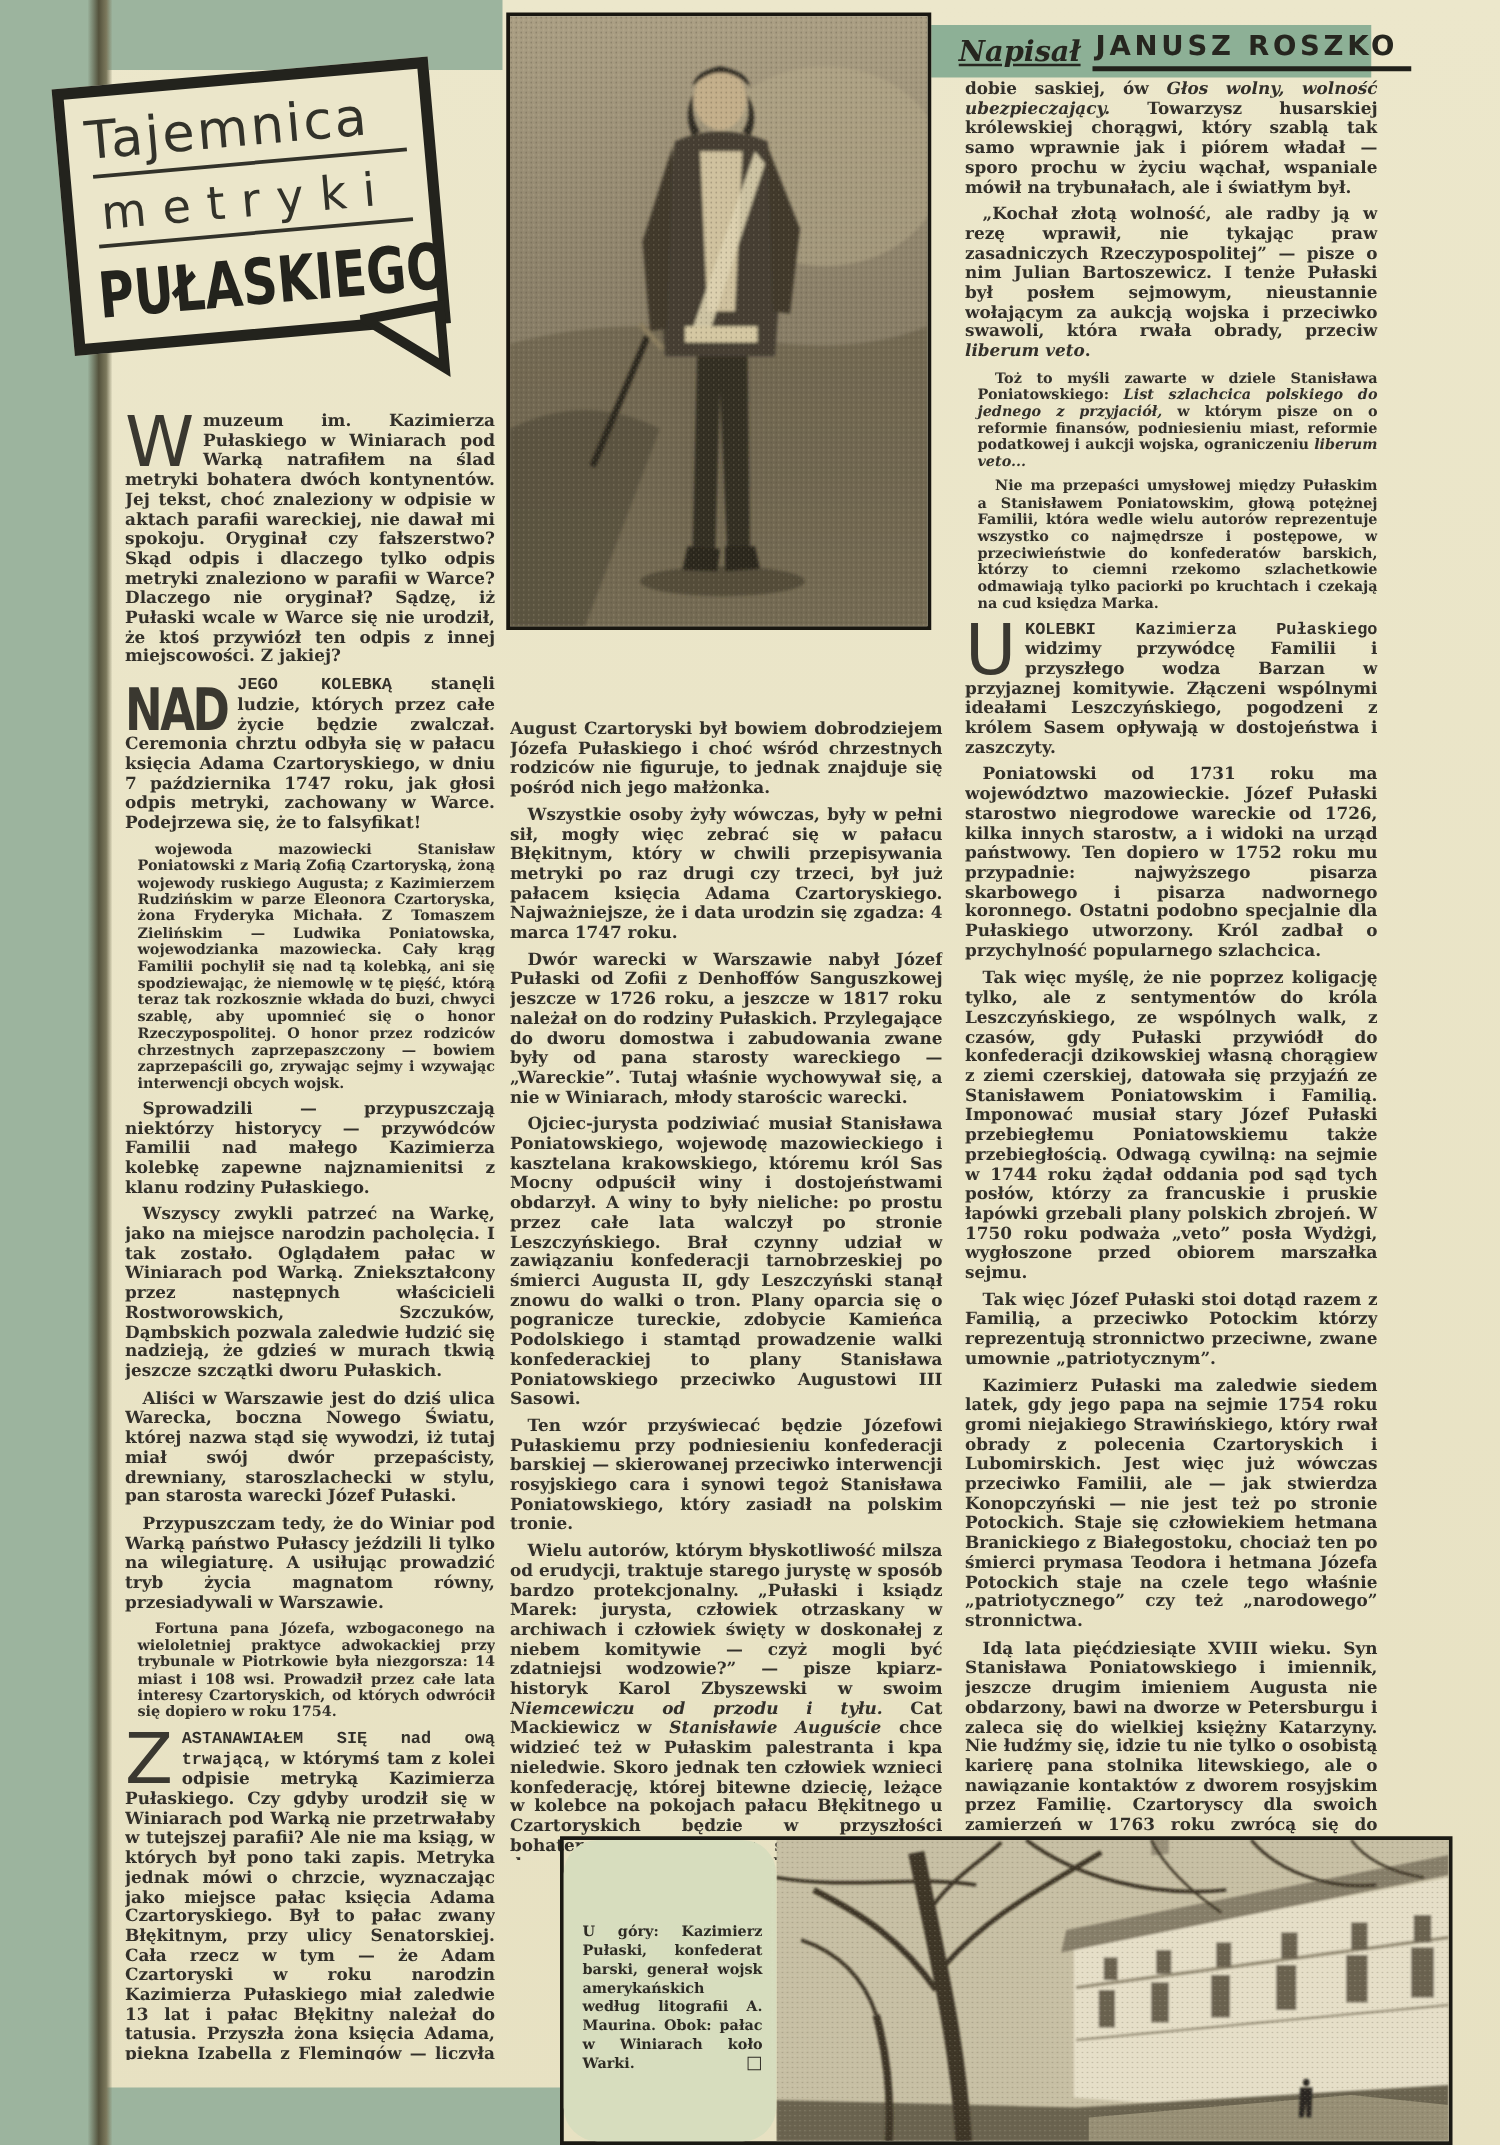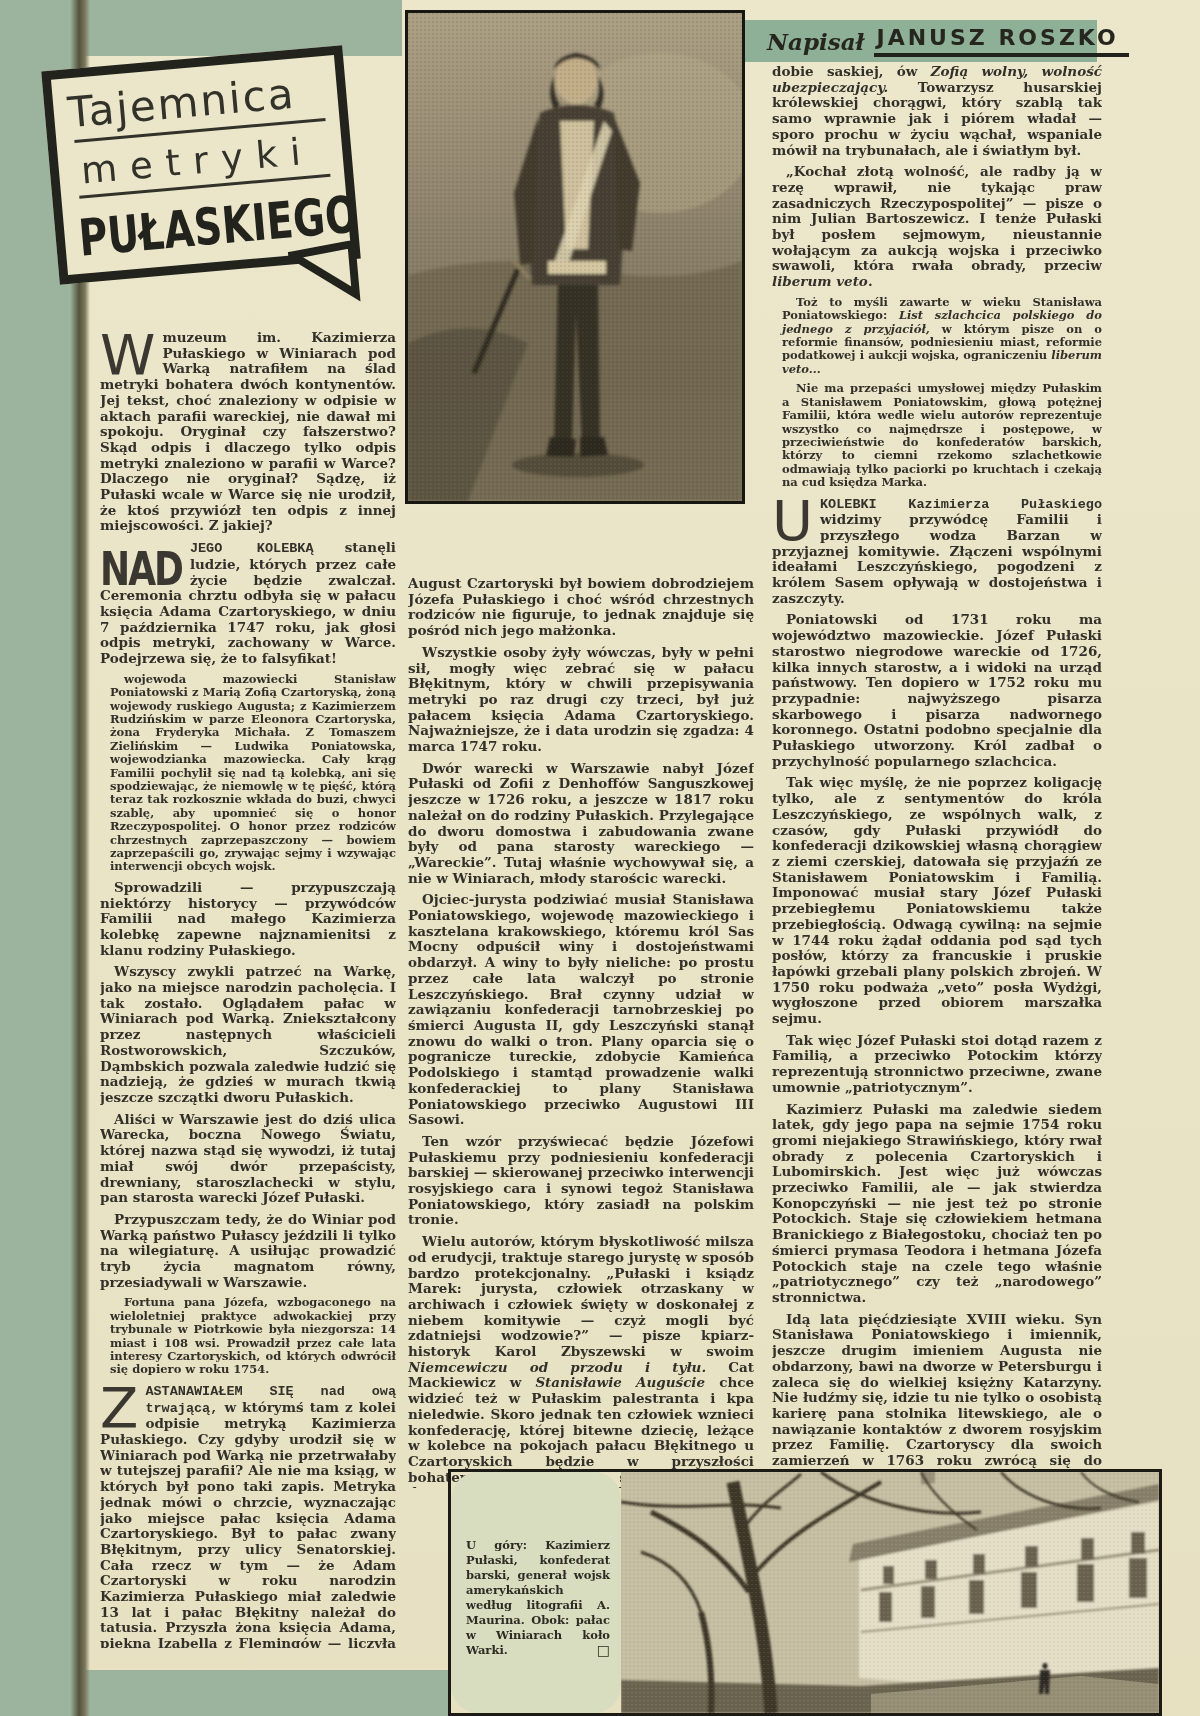--- a/index.html
+++ b/index.html
@@ -14,7 +14,7 @@
   
   .byline{position:absolute;left:745px;top:20px;width:352px;height:42px;background:#8db096;
           display:flex;align-items:center;padding-left:22px;box-sizing:border-box;}
-  .byline .prefix{font-style:italic;font-weight:bold;font-size:23px;color:#26261f;margin-right:10px;}
+  .byline .prefix{font-style:italic;font-weight:bold;font-size:23px;color:#26261f;margin-right:10px;text-decoration:underline;}
   .byline .name{font-family:"DejaVu Sans",sans-serif;font-weight:bold;font-size:22px;letter-spacing:3px;
                 color:#26261f;border-bottom:4px solid #21211b;padding:0 10px 3px 2px;white-space:nowrap;}
   

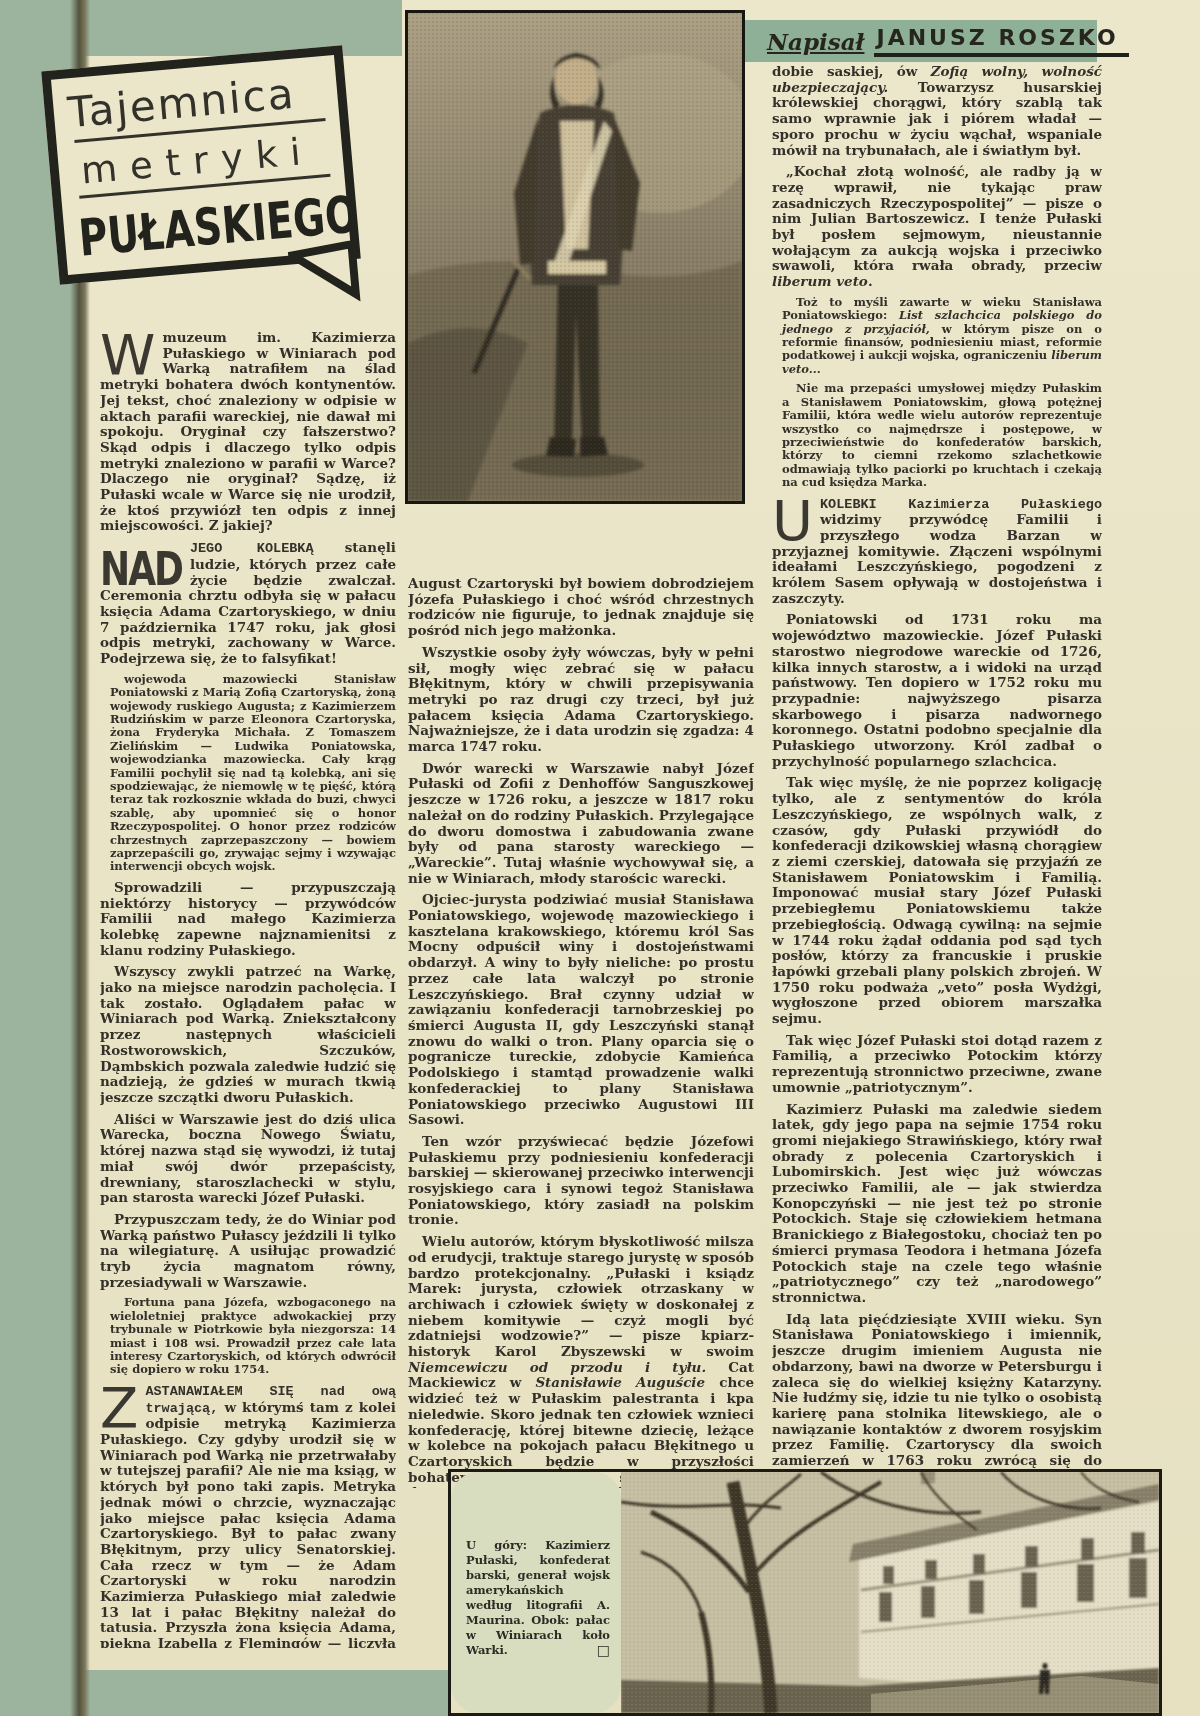--- a/index.html
+++ b/index.html
@@ -160,7 +160,7 @@
 
   <div class="col" id="col3">
     <p class="nodent">
-      <span>dobie saskiej, ów </span><span class="it">Zofią wolny, wolność ubezpieczający.</span><span> Towarzysz husarskiej królewskiej chorągwi, który szablą tak samo wprawnie jak i piórem władał — sporo prochu w życiu wąchał, wspaniale mówił na trybunałach, ale i światłym był.</span>
+      <span>dobie saskiej, ów </span><span class="it">Głos wolny, wolność ubezpieczający.</span><span> Towarzysz husarskiej królewskiej chorągwi, który szablą tak samo wprawnie jak i piórem władał — sporo prochu w życiu wąchał, wspaniale mówił na trybunałach, ale i światłym był.</span>
     </p>
     <p>
       <span>„Kochał złotą wolność, ale radby ją w rezę wprawił, nie tykając praw zasadniczych Rzeczypospolitej” — pisze o nim Julian Bartoszewicz. I tenże Pułaski był posłem sejmowym, nieustannie wołającym za aukcją wojska i przeciwko swawoli, która rwała obrady, przeciw </span><span class="it">liberum veto</span><span>.</span>

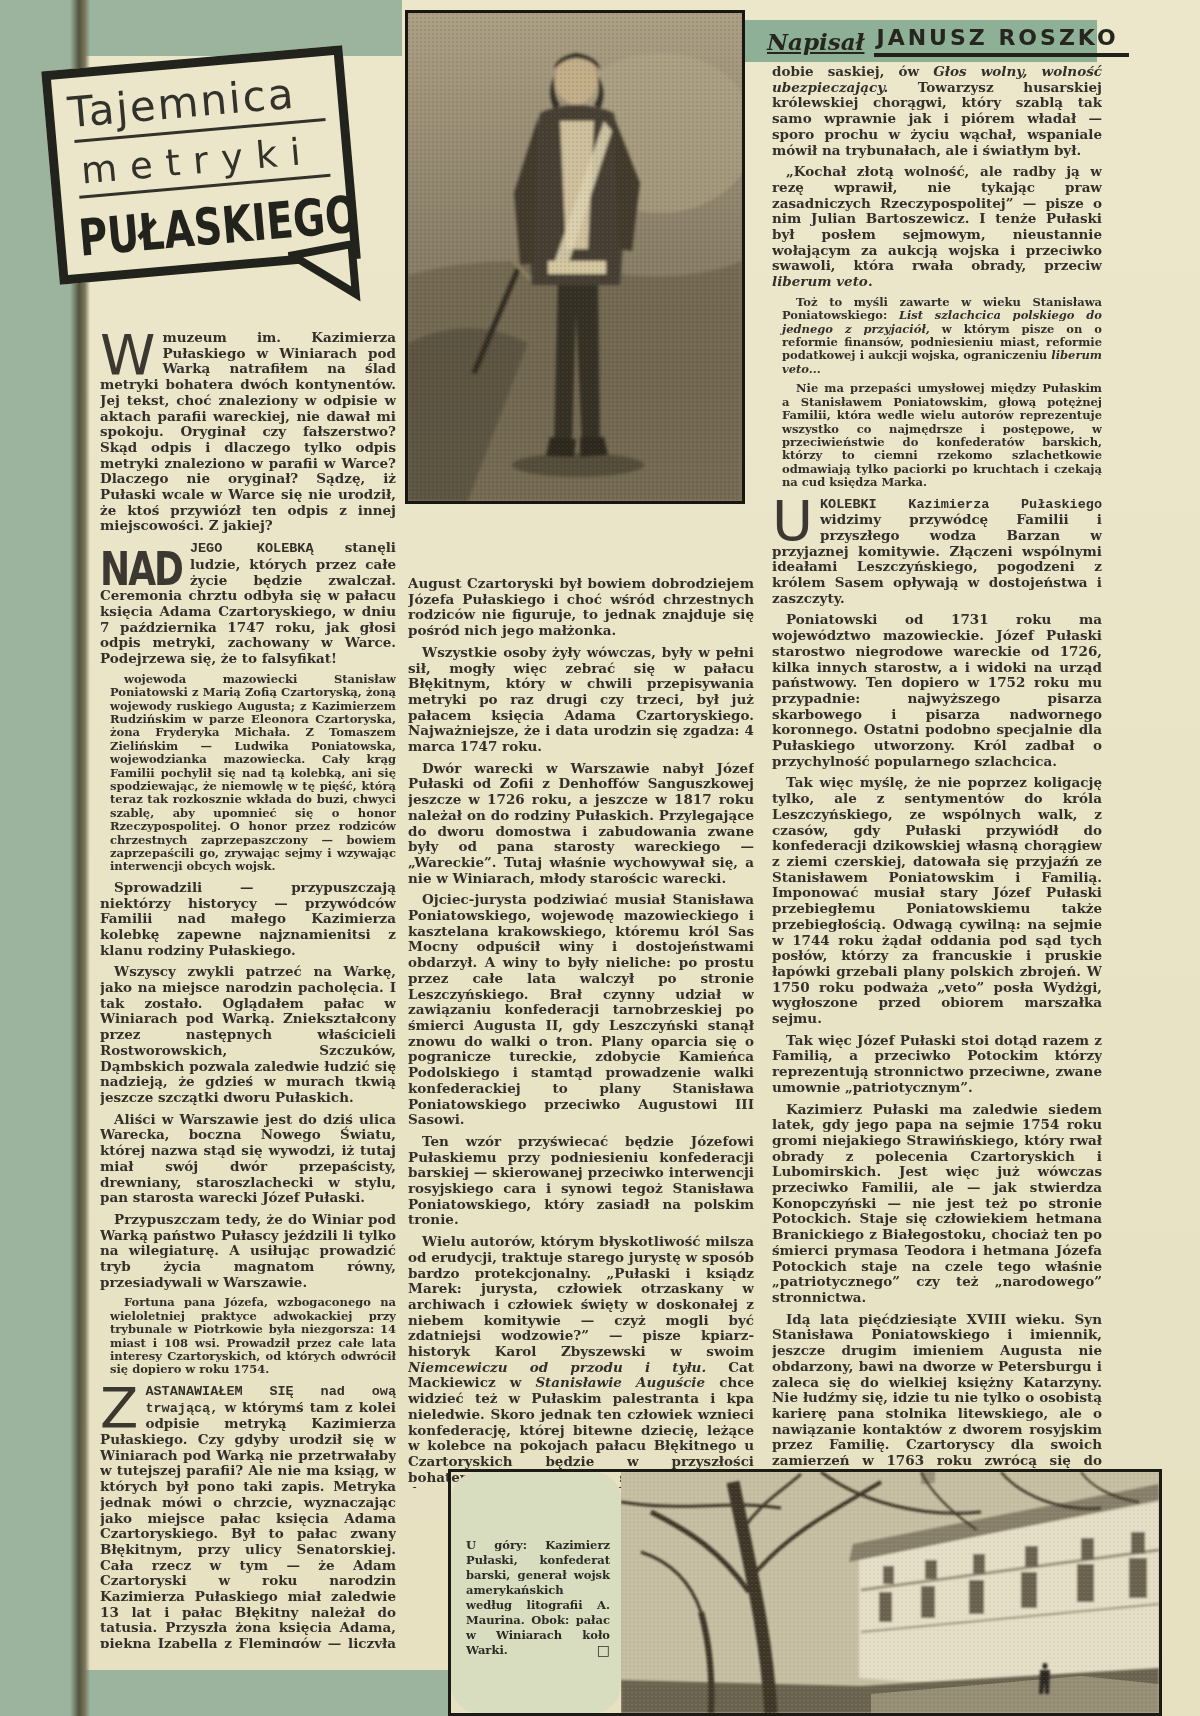--- a/index.html
+++ b/index.html
@@ -166,7 +166,7 @@
       <span>„Kochał złotą wolność, ale radby ją w rezę wprawił, nie tykając praw zasadniczych Rzeczypospolitej” — pisze o nim Julian Bartoszewicz. I tenże Pułaski był posłem sejmowym, nieustannie wołającym za aukcją wojska i przeciwko swawoli, która rwała obrady, przeciw </span><span class="it">liberum veto</span><span>.</span>
     </p>
     <p class="small">
-      <span>Toż to myśli zawarte w wieku Stanisława Poniatowskiego: </span><span class="it">List szlachcica polskiego do jednego z przyjaciół,</span><span> w którym pisze on o reformie finansów, podniesieniu miast, reformie podatkowej i aukcji wojska, ograniczeniu </span><span class="it">liberum veto...</span>
+      <span>Toż to myśli zawarte w dziele Stanisława Poniatowskiego: </span><span class="it">List szlachcica polskiego do jednego z przyjaciół,</span><span> w którym pisze on o reformie finansów, podniesieniu miast, reformie podatkowej i aukcji wojska, ograniczeniu </span><span class="it">liberum veto...</span>
     </p>
     <p class="small">Nie ma przepaści umysłowej między Pułaskim a Stanisławem Poniatowskim, głową potężnej Familii, która wedle wielu autorów reprezentuje wszystko co najmędrsze i postępowe, w przeciwieństwie do konfederatów barskich, którzy to ciemni rzekomo szlachetkowie odmawiają tylko paciorki po kruchtach i czekają na cud księdza Marka.</p>
     <p class="nodent">

